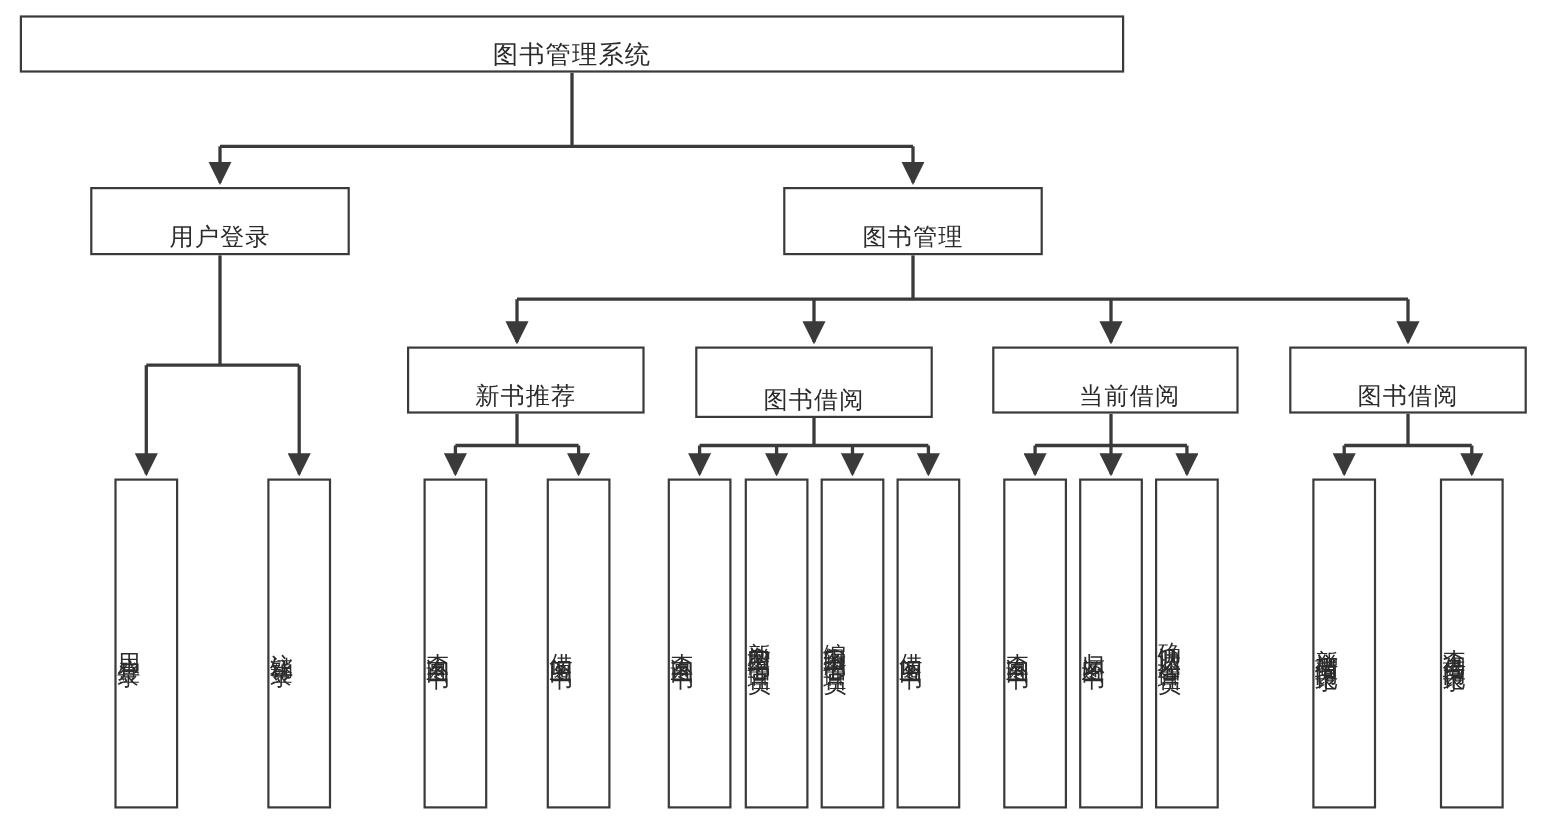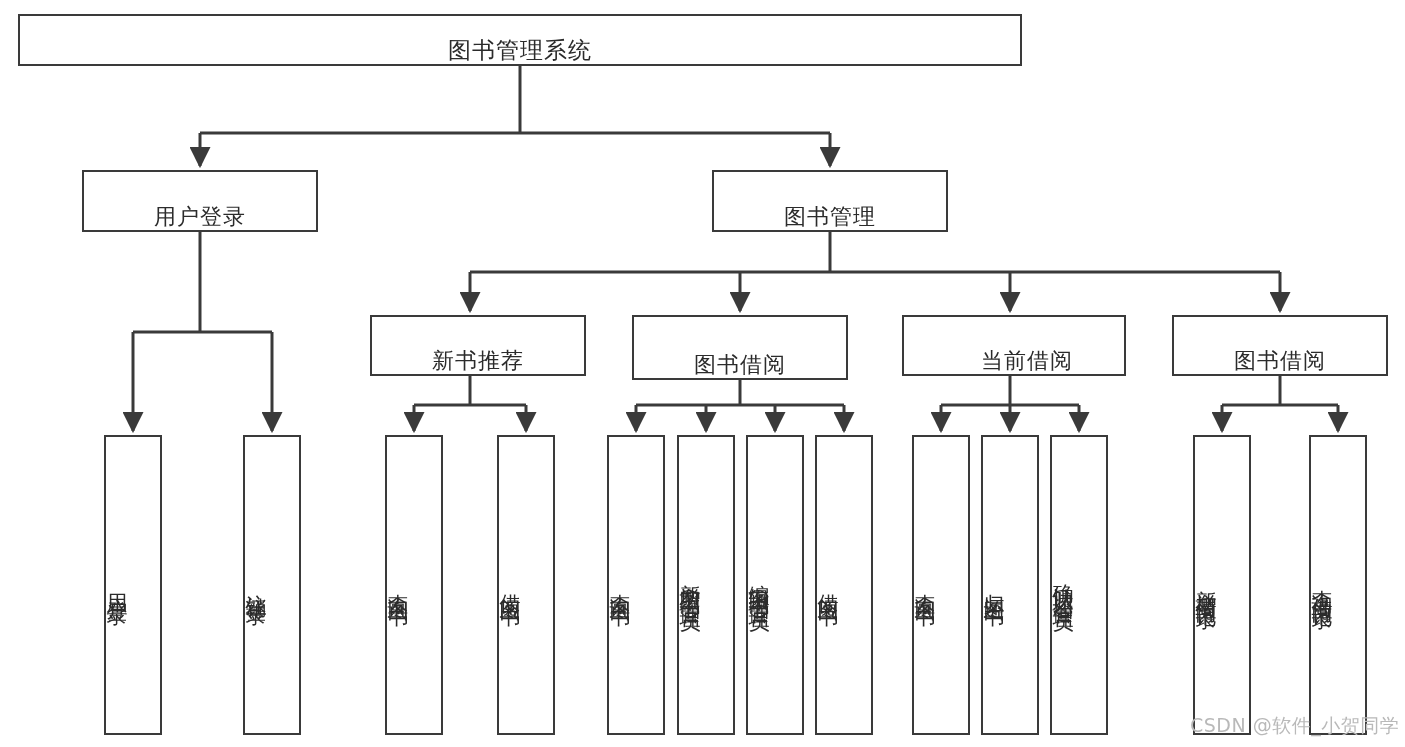--- a/index.html
+++ b/index.html
@@ -195,7 +195,6 @@
     <span class="node-label">查询借阅记录</span>
   </div>
 
-  <div class="watermark" style="left:1190px; top:713px;">CSDN @软件_小贺同学</div>
 
 </div>
 

